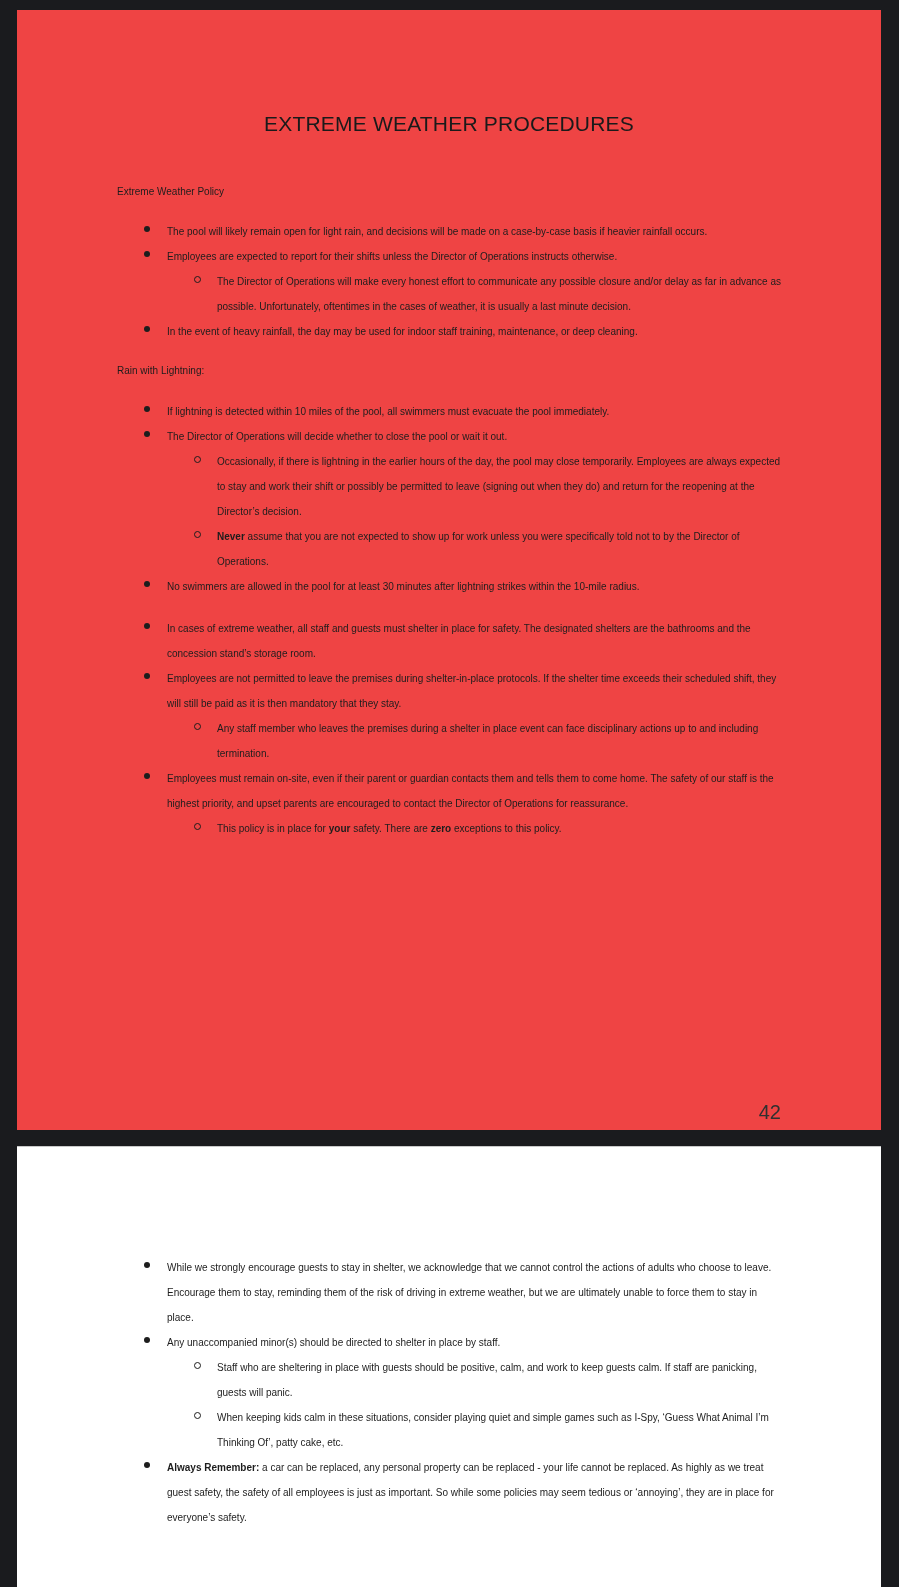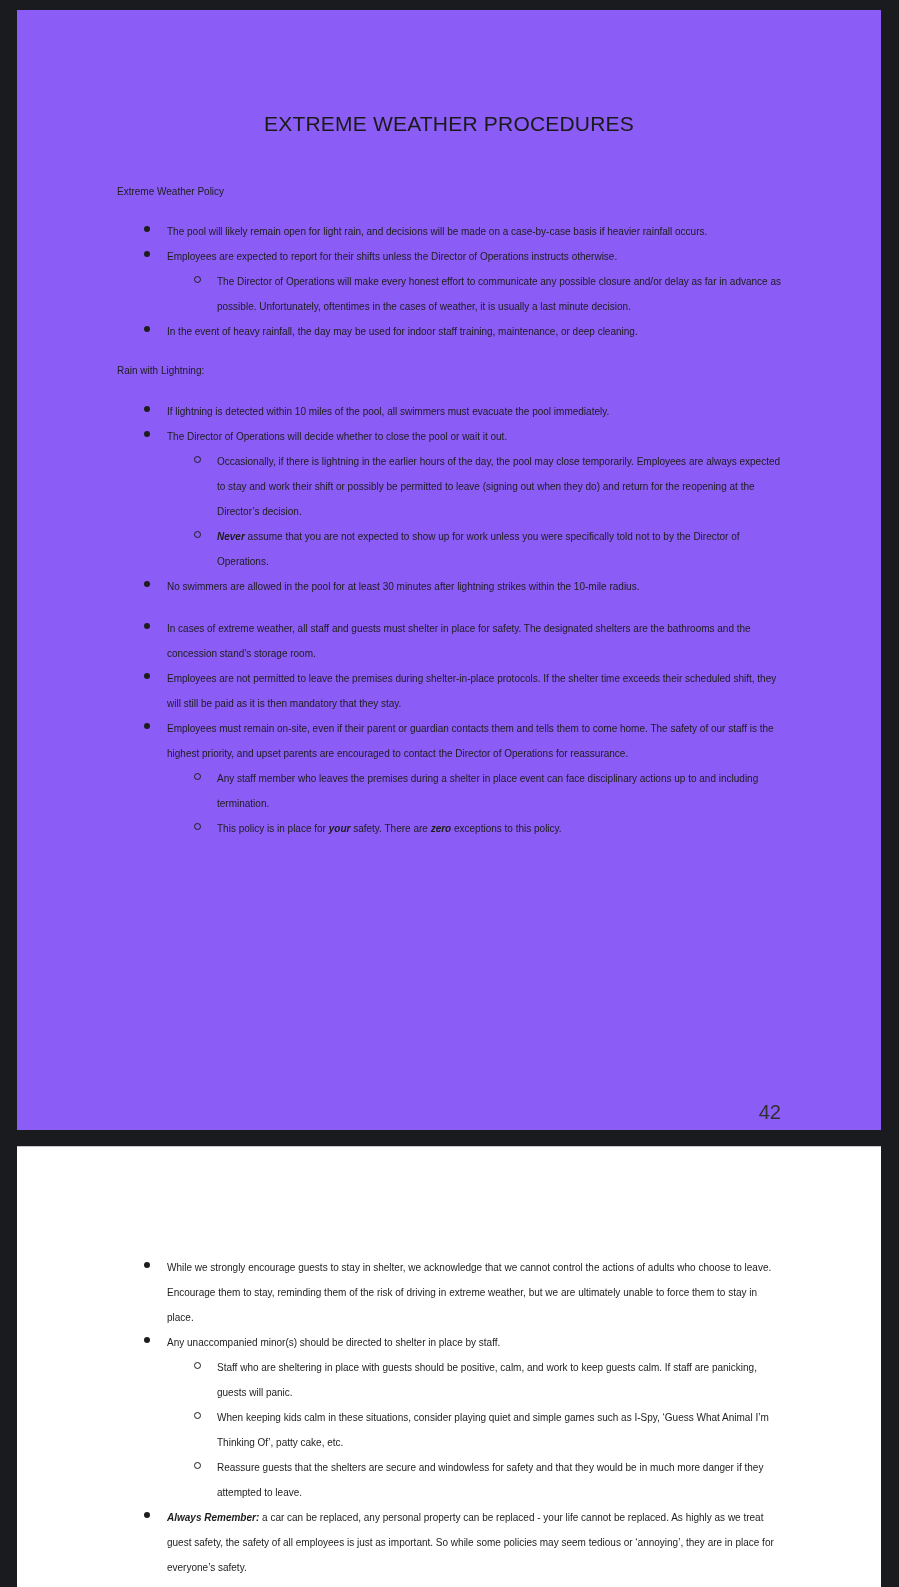--- a/index.html
+++ b/index.html
@@ -71,7 +71,7 @@
 <body style="background: rgb(26, 27, 30);">
 
 <div class="canvas">
-  <div class="page page1" style="background: #8b5cf6; color: rgb(29, 29, 29);">
+  <div class="page page1" style="background: #ef4444; color: rgb(29, 29, 29);">
     <div class="doc-title">EXTREME WEATHER PROCEDURES</div>
     <div class="content">
         <div class="para">Extreme Weather Policy</div>

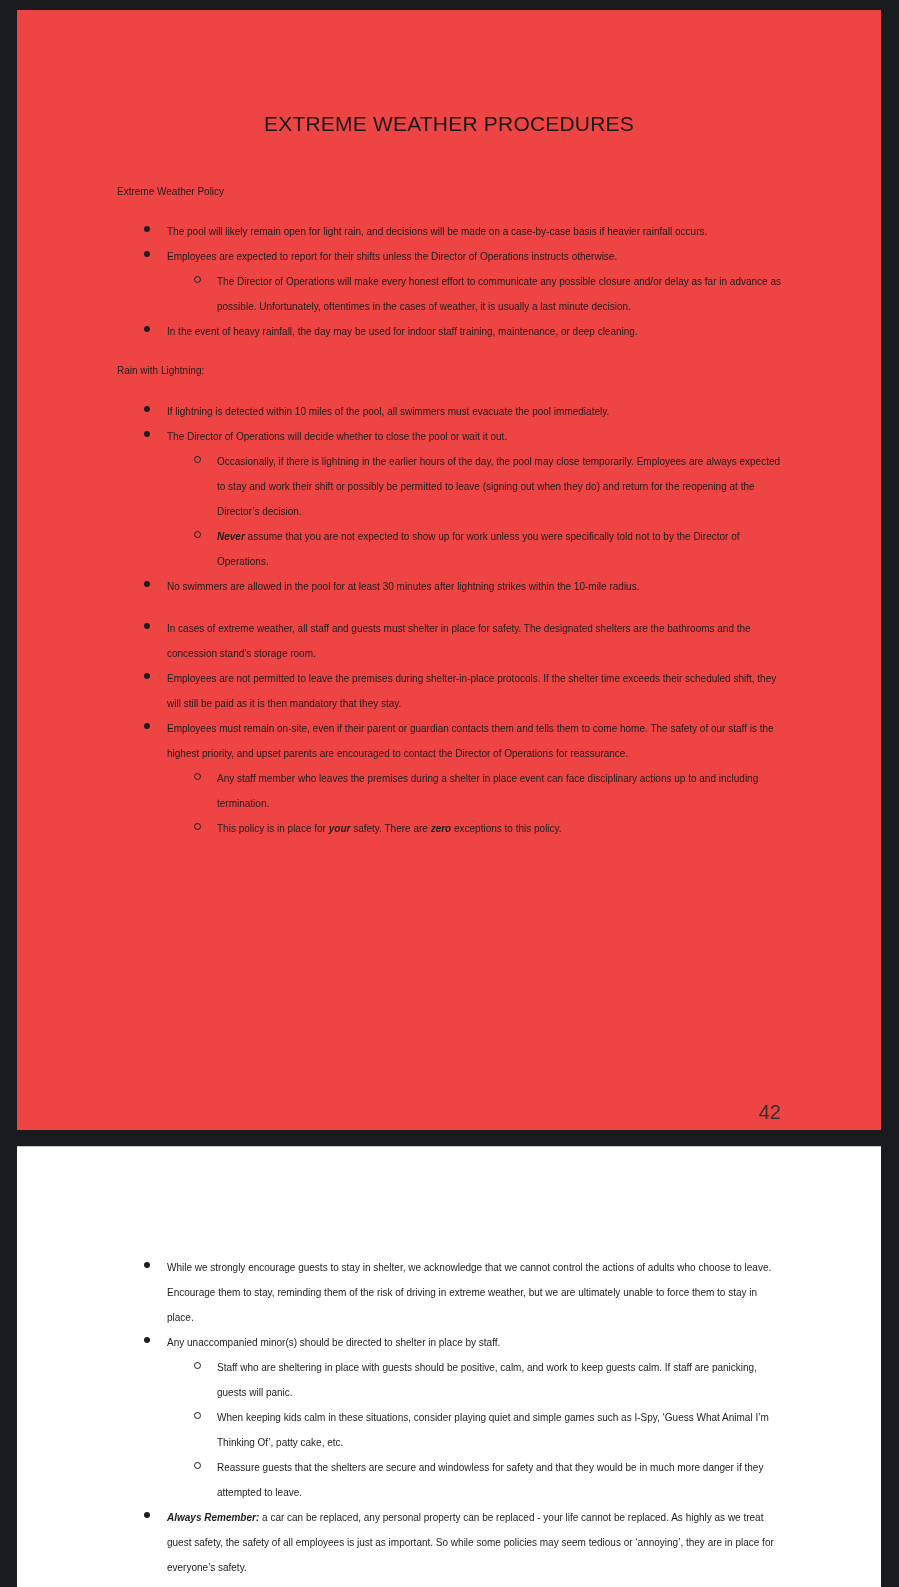--- a/index.html
+++ b/index.html
@@ -58,7 +58,7 @@
   }
   .l1 > .marker { left: 27px; background: #1d1d1d; }
   .l2 > .marker { left: 77px; width: 7px; height: 7px; border: 1.5px solid #1d1d1d; background: transparent; }
-  .b { font-weight: 700; font-style: italic; }
+  .b { font-weight: 700; }
   .page-number {
     position: absolute;
     top: 1091px;

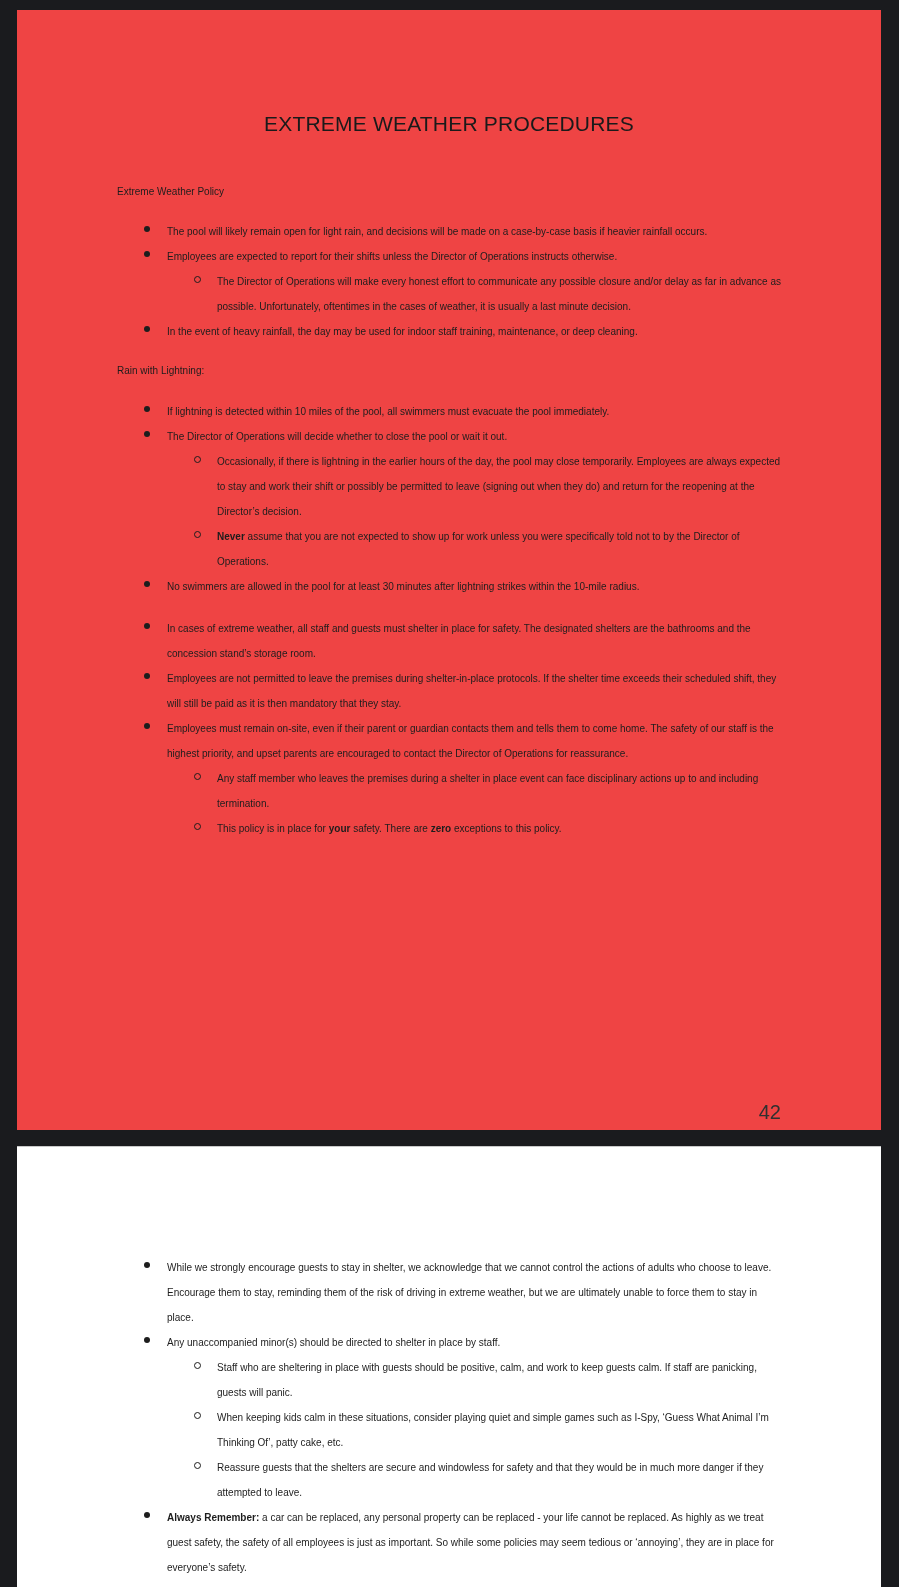--- a/index.html
+++ b/index.html
@@ -125,13 +125,13 @@
             <span class="marker"></span>
             <span class="txt"><span>Employees are not permitted to leave the premises during shelter-in-place protocols. If the shelter time exceeds their scheduled shift, they will still be paid as it is then mandatory that they stay.</span></span>
           </div>
+          <div class="li l2">
+            <span class="marker"></span>
+            <span class="txt"><span>Any staff member who leaves the premises during a shelter in place event can face disciplinary actions up to and including termination.</span></span>
+          </div>
           <div class="li l1">
             <span class="marker"></span>
             <span class="txt"><span>Employees must remain on-site, even if their parent or guardian contacts them and tells them to come home. The safety of our staff is the highest priority, and upset parents are encouraged to contact the Director of Operations for reassurance.</span></span>
-          </div>
-          <div class="li l2">
-            <span class="marker"></span>
-            <span class="txt"><span>Any staff member who leaves the premises during a shelter in place event can face disciplinary actions up to and including termination.</span></span>
           </div>
           <div class="li l2">
             <span class="marker"></span>

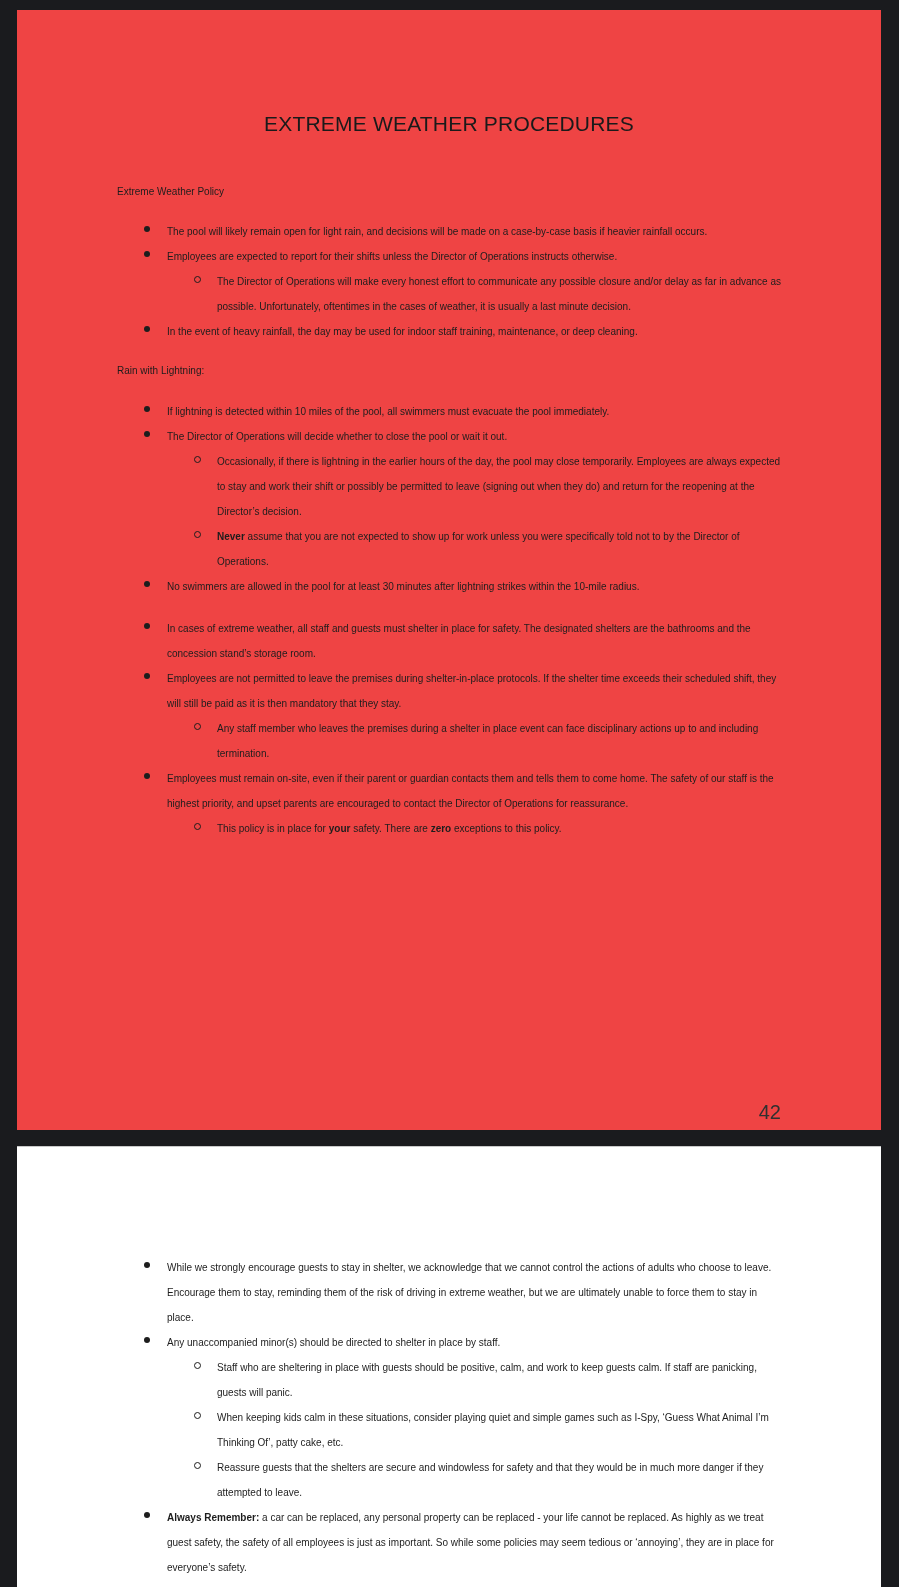--- a/index.html
+++ b/index.html
@@ -161,10 +161,6 @@
             <span class="marker"></span>
             <span class="txt"><span>When keeping kids calm in these situations, consider playing quiet and simple games such as I-Spy, ‘Guess What Animal I’m Thinking Of’, patty cake, etc.</span></span>
           </div>
-          <div class="li l2">
-            <span class="marker"></span>
-            <span class="txt"><span>Reassure guests that the shelters are secure and windowless for safety and that they would be in much more danger if they attempted to leave.</span></span>
-          </div>
           <div class="li l1">
             <span class="marker"></span>
             <span class="txt"><span class="b">Always Remember:</span><span> a car can be replaced, any personal property can be replaced - your life cannot be replaced. As highly as we treat guest safety, the safety of all employees is just as important. So while some policies may seem tedious or ‘annoying’, they are in place for everyone’s safety.</span></span>

